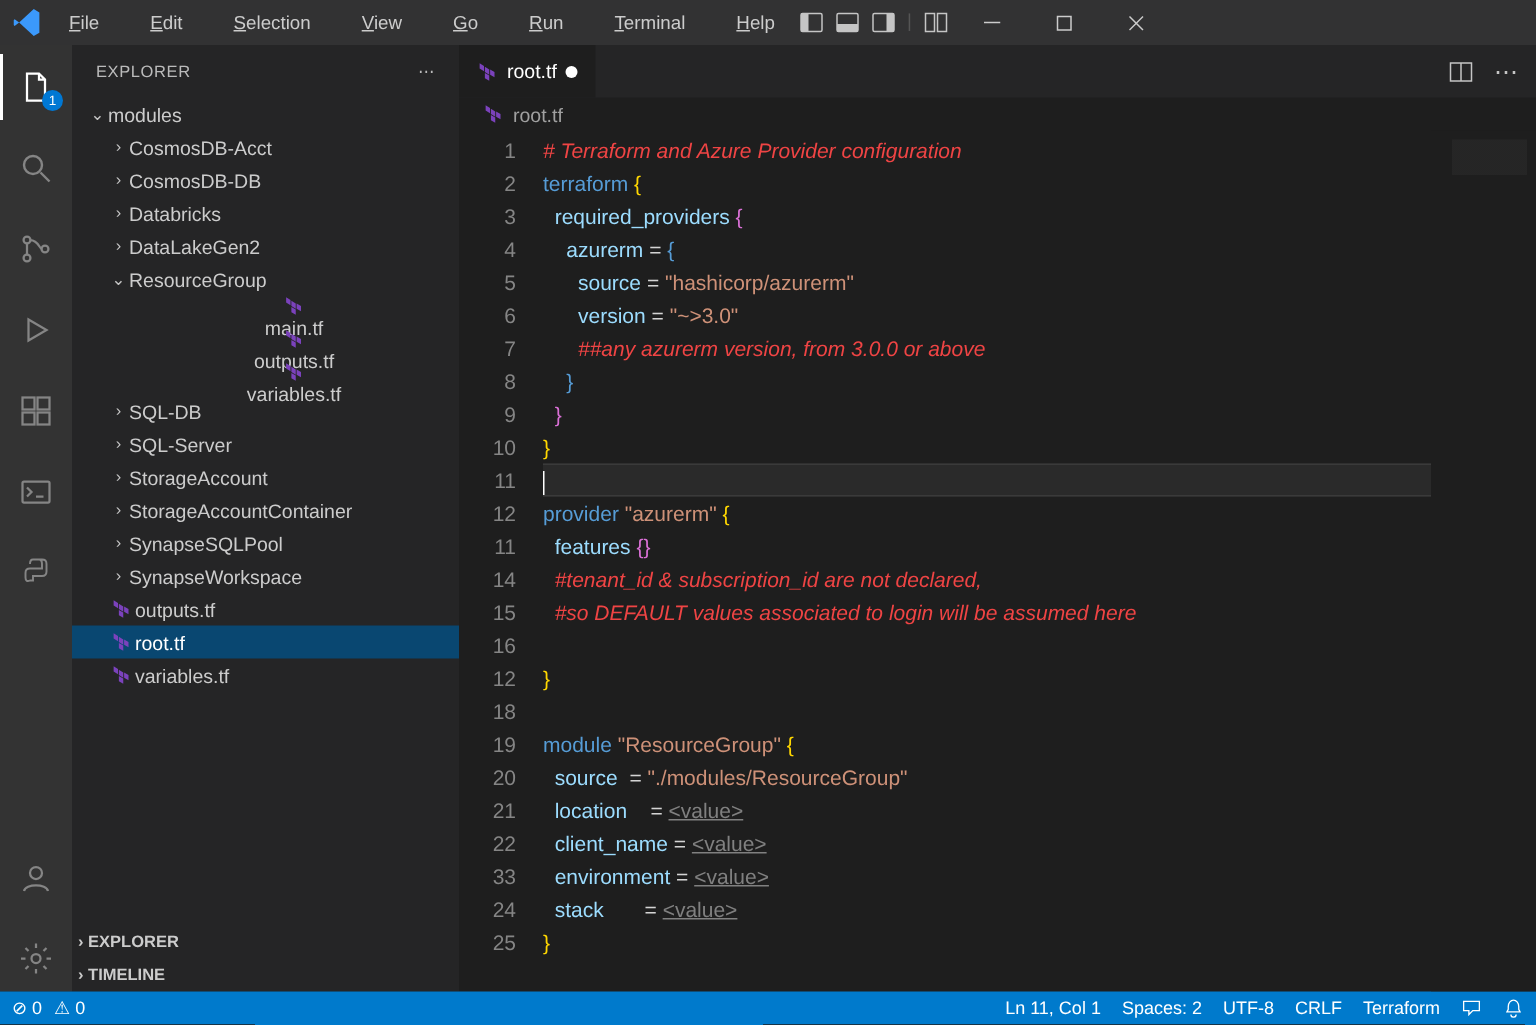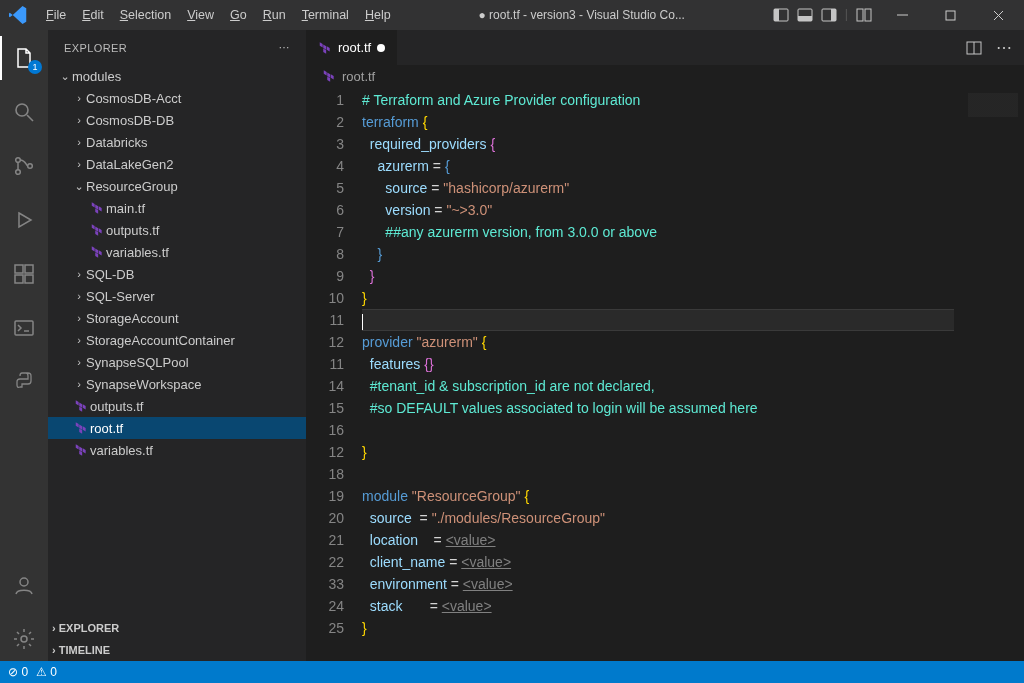--- a/index.html
+++ b/index.html
@@ -8,7 +8,7 @@
 
 .titlebar { height: 30px; background: #323233; display: flex; align-items: center; font-size: 12.5px; color: #ccc; }
 .titlebar .vs-logo { width: 36px; display: flex; align-items: center; justify-content: center; }
-.titlebar .menu { display: flex; gap: 0; padding-left: 2px; }
+.titlebar .menu { display: flex; gap: 18px; padding-left: 2px; }
 .titlebar .menu-item { padding: 4px 8px; cursor: pointer; }
 .titlebar .menu-item .mn { text-decoration: underline; }
 .titlebar .title { flex: 1; text-align: center; font-size: 12px; color: #ccc; overflow: hidden; white-space: nowrap; }

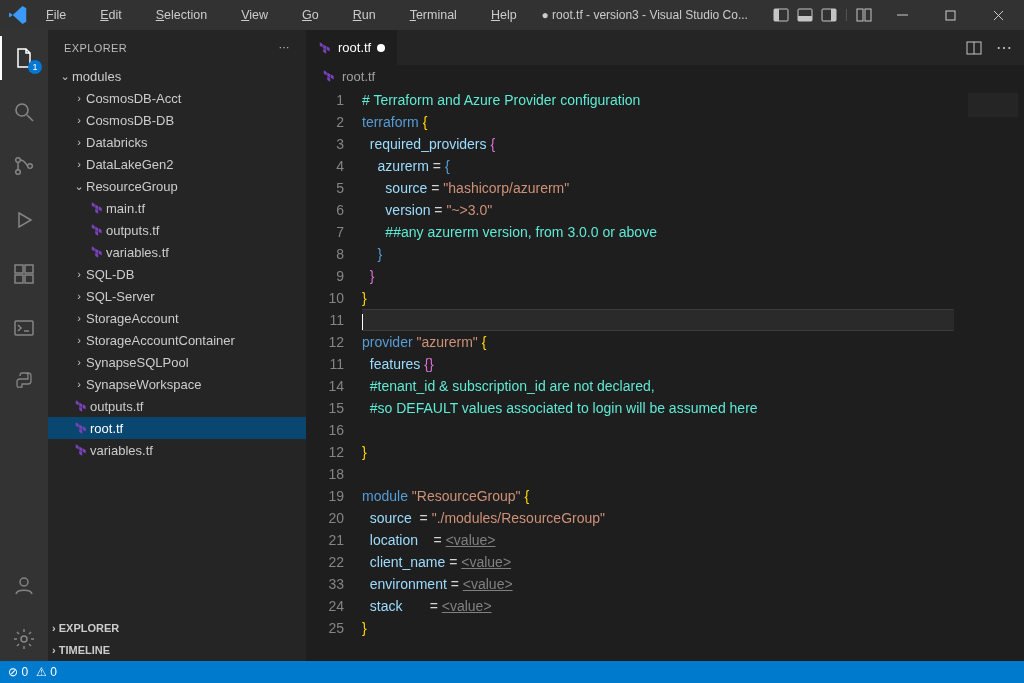--- a/index.html
+++ b/index.html
@@ -90,7 +90,6 @@
       <span class="menu-item"><span class="mn">T</span>erminal</span>
       <span class="menu-item"><span class="mn">H</span>elp</span>
     </div>
-  <div class="title">● root.tf - version3 - Visual Studio Co...</div>
   <div class="layout-icons">
     <svg width="16" height="16" viewBox="0 0 16 16">
         <rect x="1" y="2" width="14" height="12" rx="1" fill="none" stroke="#c5c5c5"></rect>

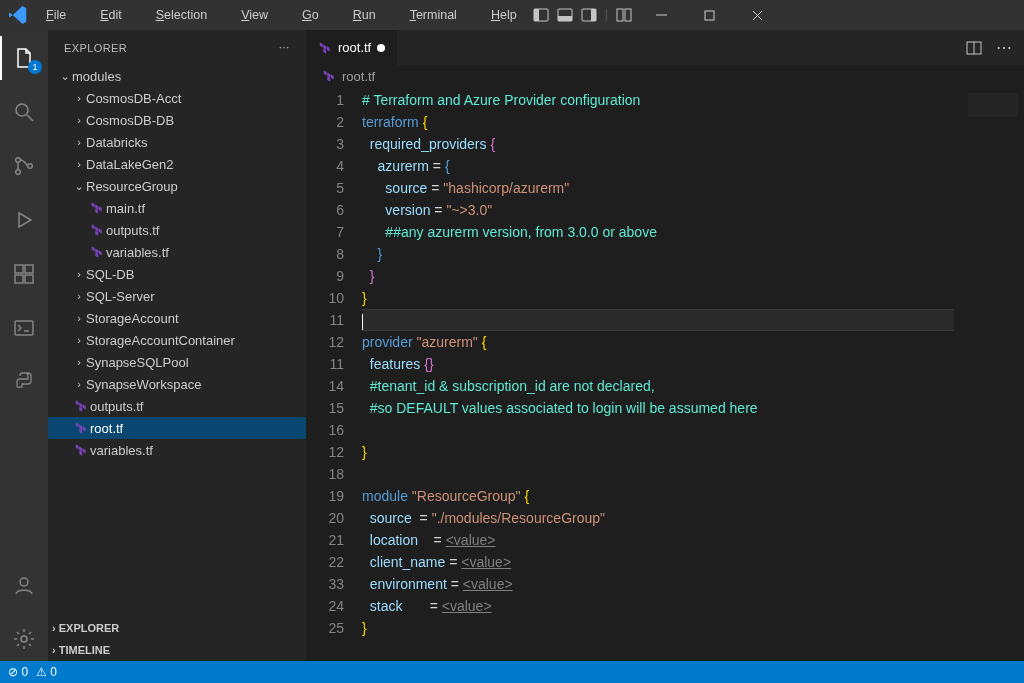--- a/index.html
+++ b/index.html
@@ -51,7 +51,7 @@
 .code { flex: 1; font-family: Consolas, "Courier New", monospace; font-size: 14px; line-height: 22px; white-space: pre; padding-top: 2px; color: #d4d4d4; position: relative; }
 .code .line.current { background: #2a2a2a; border-top: 1px solid #3a3a3a; border-bottom: 1px solid #3a3a3a; box-sizing: border-box; height: 22px; }
 .code .line .cursor { display: inline-block; width: 1px; height: 16px; background: #fff; vertical-align: middle; }
-.tok-comment { color: #5eead4; }
+.tok-comment { color: #ef4444; font-style: italic; }
 .tok-keyword { color: #569CD6; }
 .tok-prop { color: #9CDCFE; }
 .tok-string { color: #CE9178; }

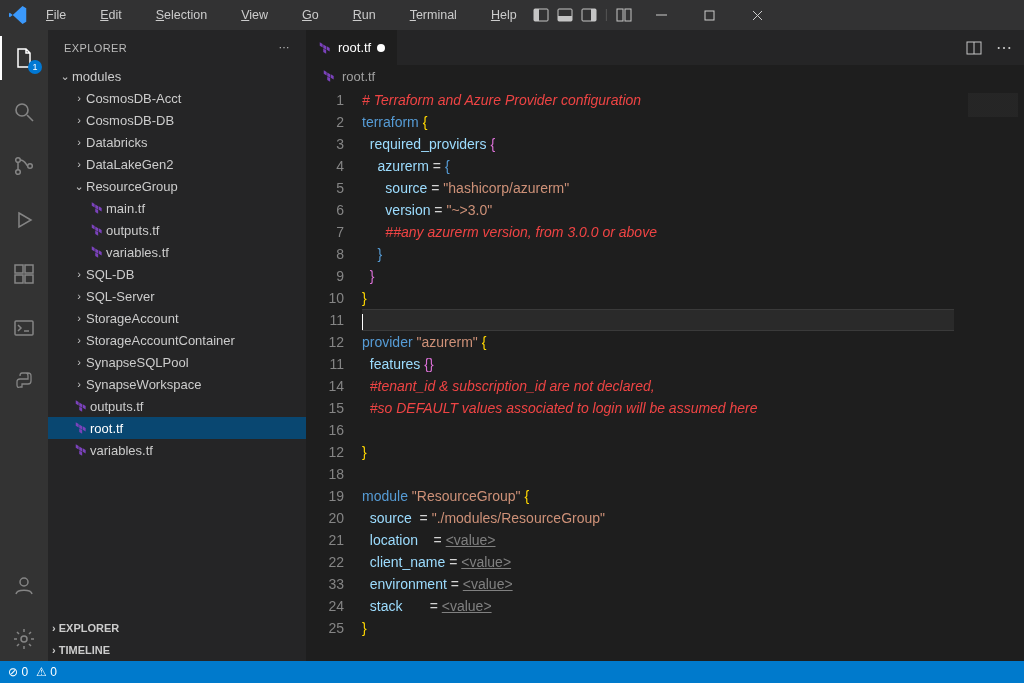--- a/index.html
+++ b/index.html
@@ -36,7 +36,7 @@
 .tree-row.selected { background: #094771; color: #fff; }
 .tree-row .chev { width: 14px; display: inline-flex; justify-content: center; color: #c5c5c5; font-size: 11px; }
 .tree-row .icon { width: 18px; display: inline-flex; justify-content: center; }
-.indent-0 { padding-left: 10px; } .indent-1 { padding-left: 24px; } .indent-2 { padding-left: 26px; }
+.indent-0 { padding-left: 10px; } .indent-1 { padding-left: 24px; } .indent-2 { padding-left: 38px; flex-direction: column; }
 .tf-icon { color: #7B42BC; }
 
 

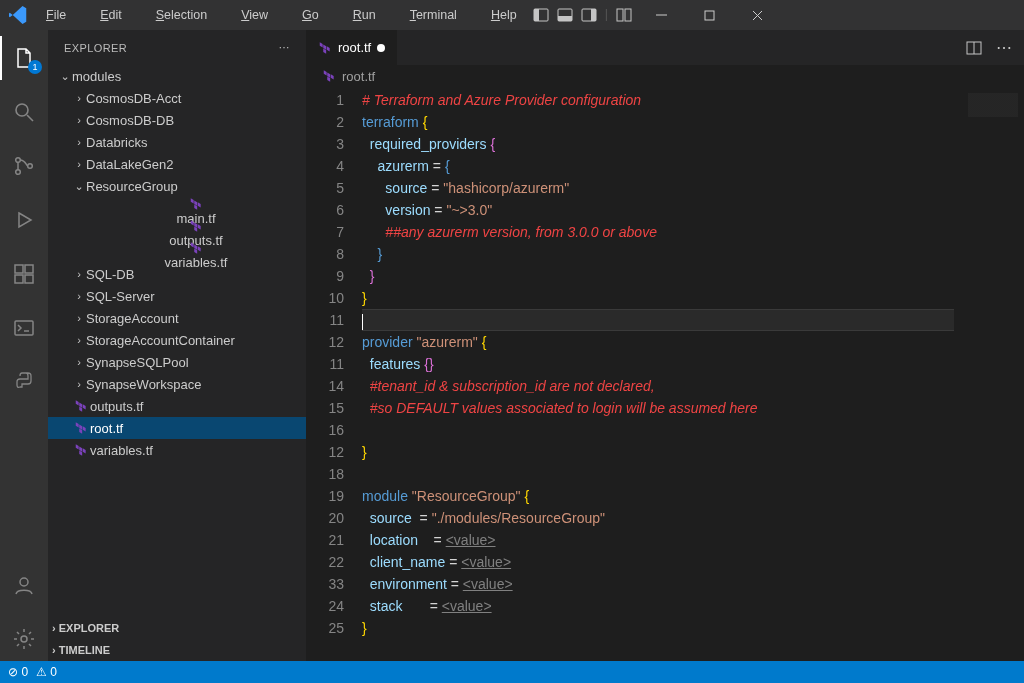--- a/index.html
+++ b/index.html
@@ -372,6 +372,23 @@
     <span class="sb-item">⊘ <span>0</span></span>
     <span class="sb-item">⚠ <span>0</span></span>
   </div>
+  <div class="sb-right">
+    <span class="sb-item">Ln 11, Col 1</span>
+    <span class="sb-item">Spaces: 2</span>
+    <span class="sb-item">UTF-8</span>
+    <span class="sb-item">CRLF</span>
+    <span class="sb-item">Terraform</span>
+    <span class="sb-item">
+        <svg width="14" height="14" viewBox="0 0 16 16">
+          <path d="M2 3h12v7H9l-3 3v-3H2z" fill="none" stroke="#fff"></path>
+        </svg>
+      </span>
+    <span class="sb-item">
+        <svg width="14" height="14" viewBox="0 0 16 16">
+          <path d="M8 2c2 0 4 2 4 5v2l1 2H3l1-2V7c0-3 2-5 4-5z M6 13a2 2 0 0 0 4 0" fill="none" stroke="#fff"></path>
+        </svg>
+      </span>
+  </div>
 </div>
 
 </body></html>

